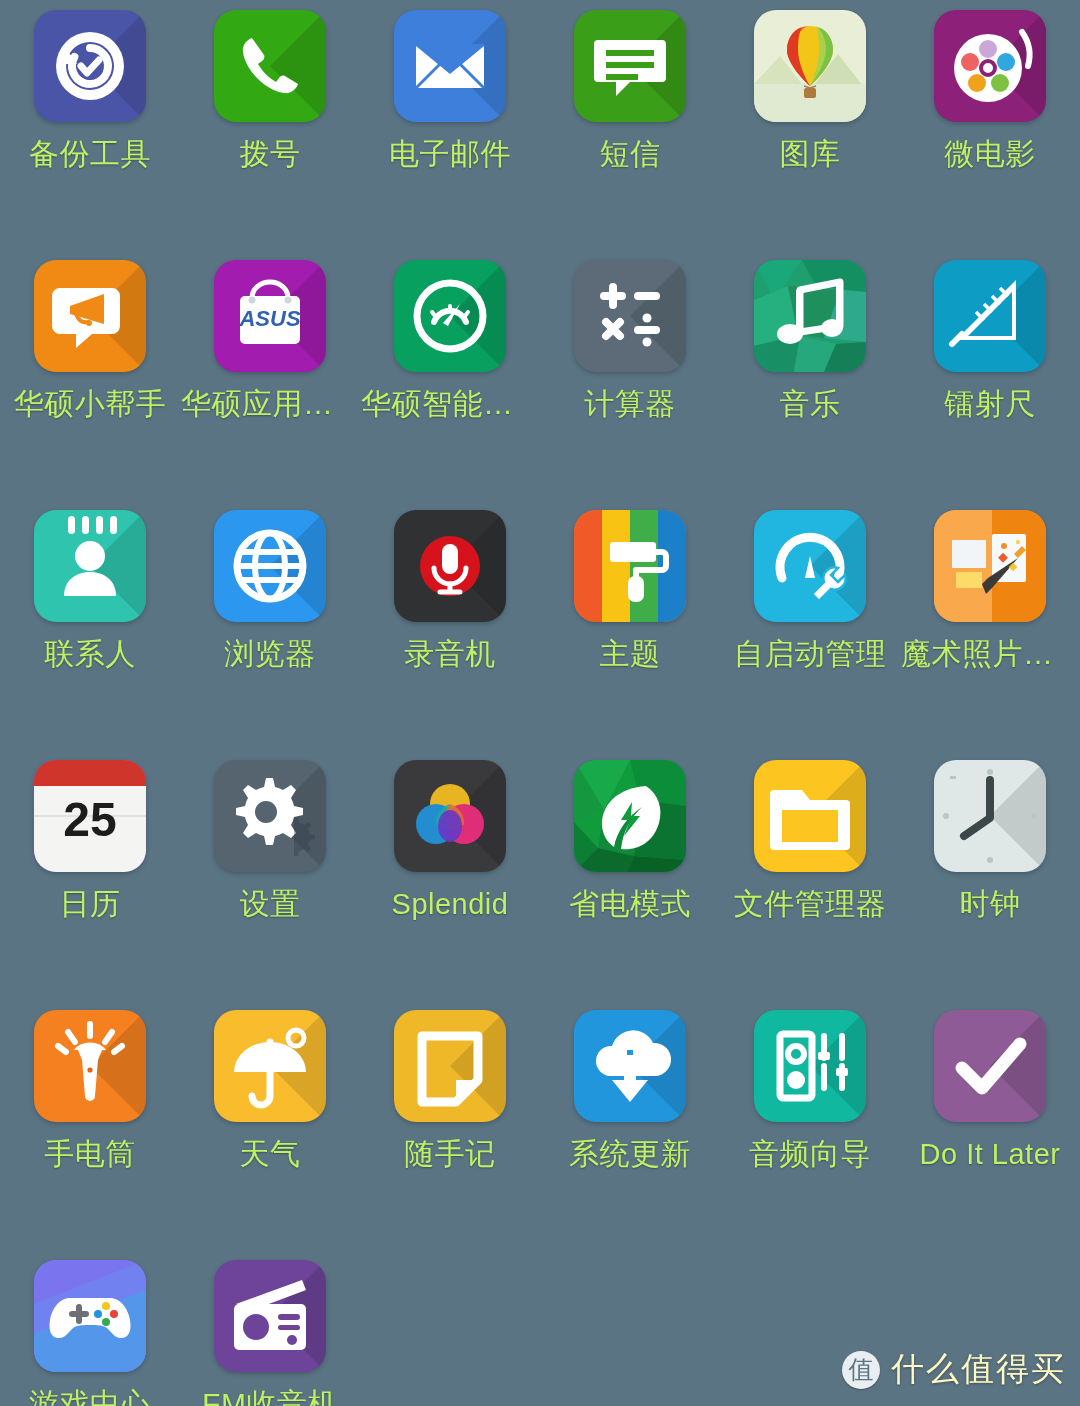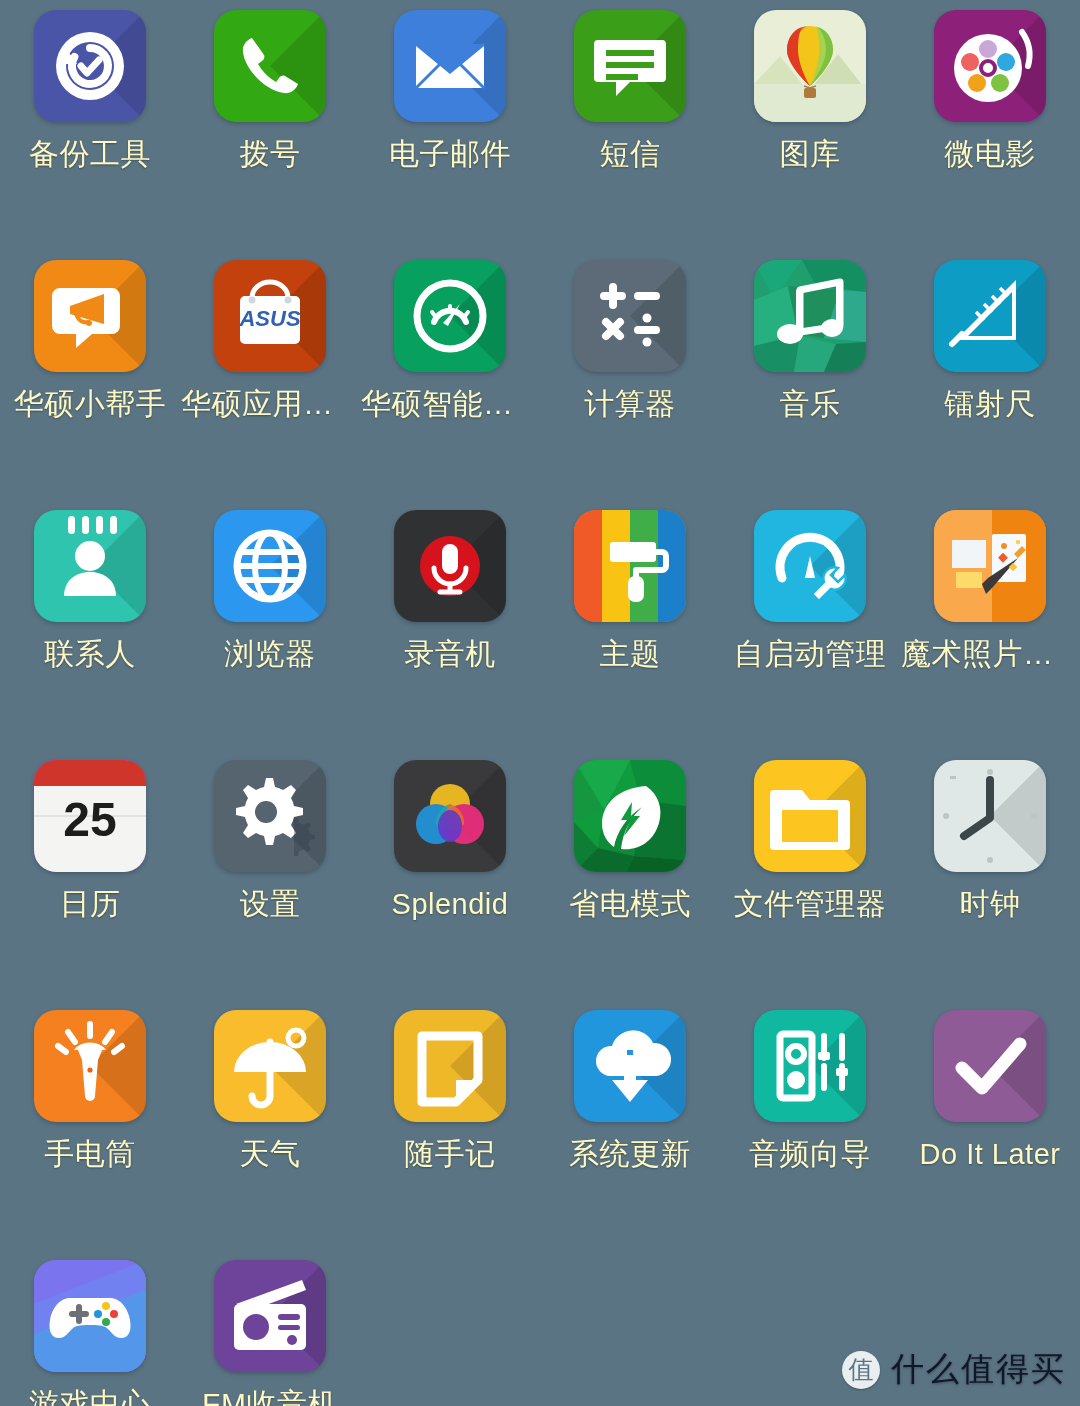--- a/index.html
+++ b/index.html
@@ -56,7 +56,7 @@
     margin-top:14px;
     font-size:30px;
     line-height:36px;
-    color:#fef9c3;
+    color:#bef264;
     text-shadow:0 1px 2px rgba(0,0,0,.35);
     white-space:nowrap;
     max-width:178px;

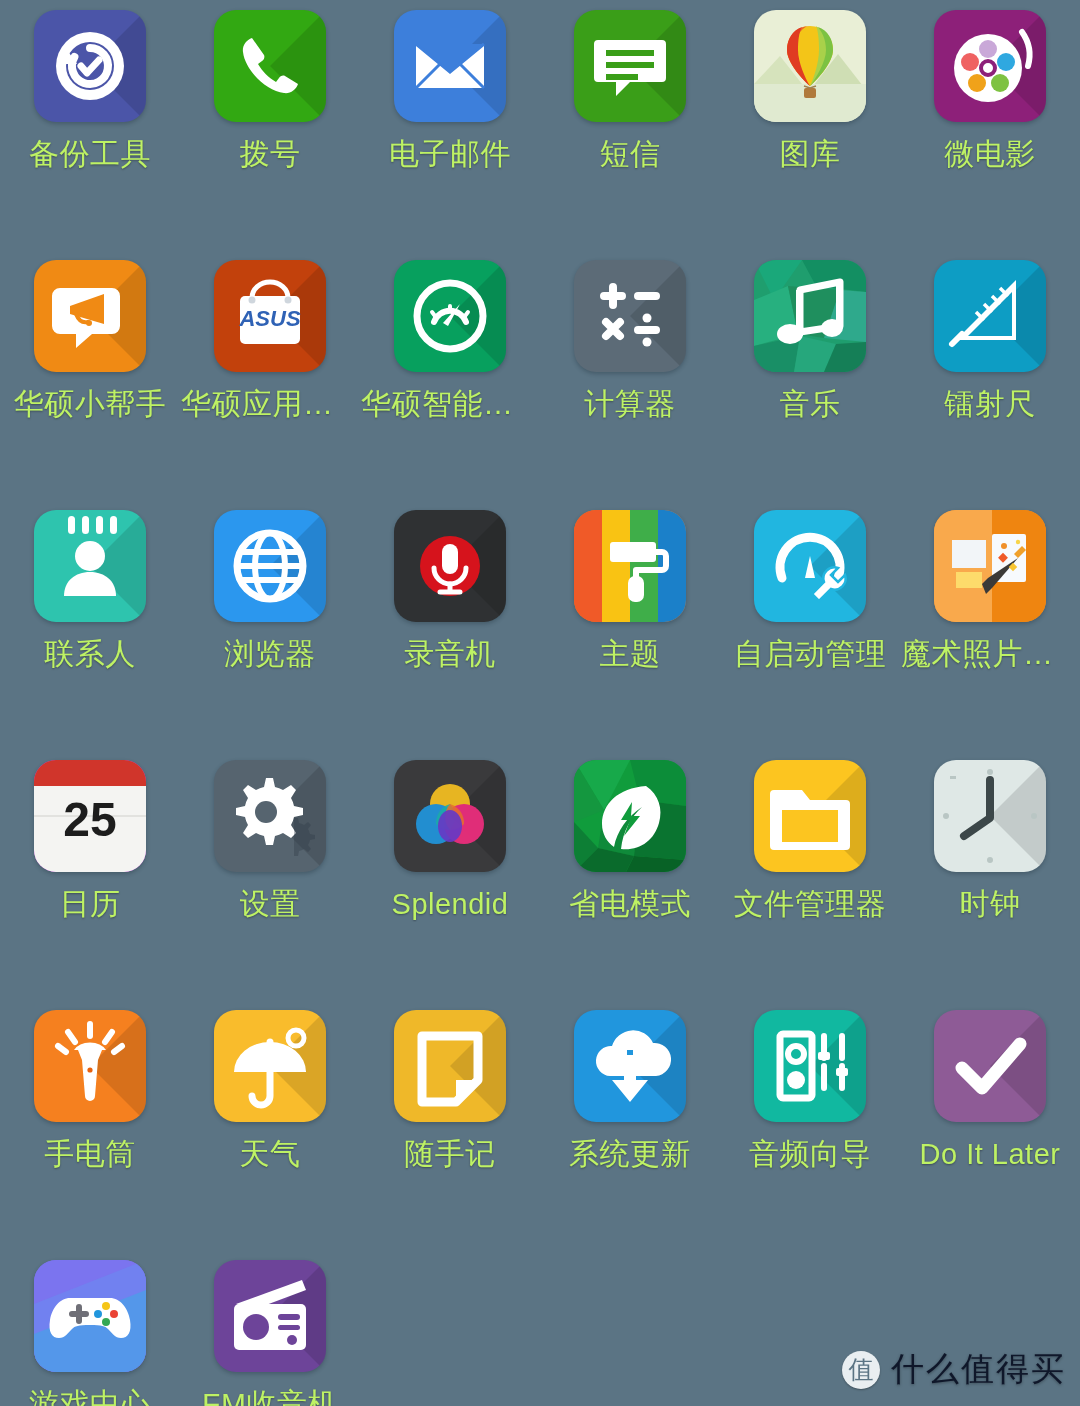--- a/index.html
+++ b/index.html
@@ -206,7 +206,7 @@
     </div>
     <div class="cell">
       <div class="iconwrap">
-        <div class="icon" style="background: #c2410c; padding-left: 16px;">
+        <div class="icon" style="background: #a21caf; padding-left: 16px;">
           <div class="glyph">
             <svg width="112" height="112" viewBox="0 0 112 112">
               <rect x="26" y="36" width="60" height="48" rx="5" fill="#ffffff"></rect>

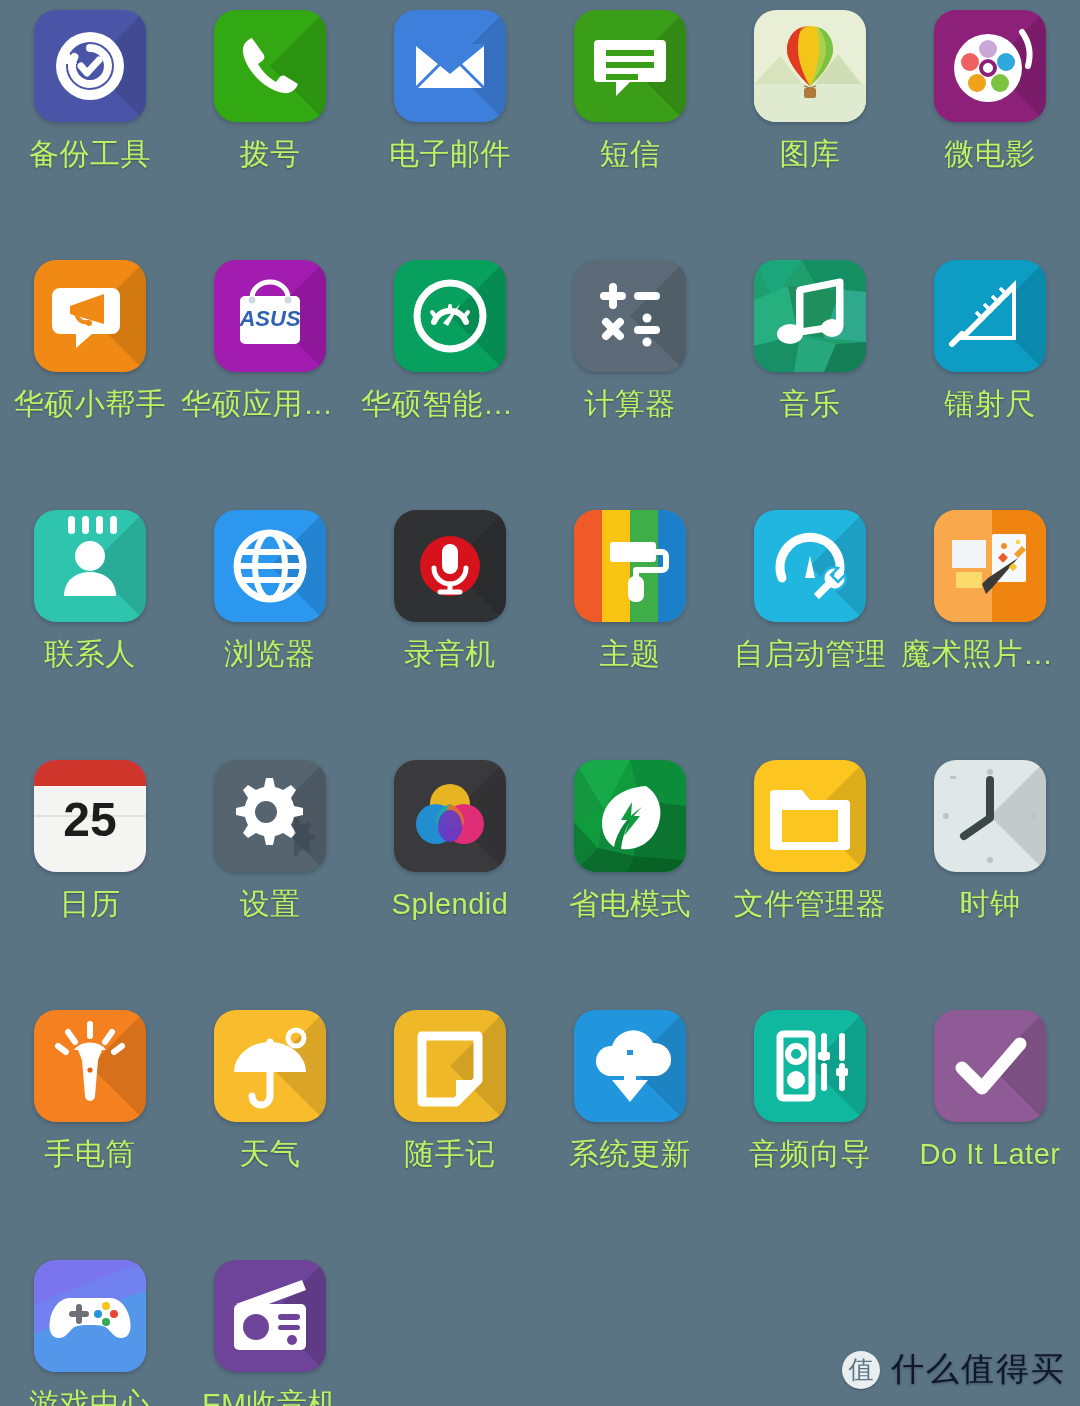--- a/index.html
+++ b/index.html
@@ -81,7 +81,7 @@
     box-shadow:0 1px 2px rgba(0,0,0,.3);
   }
   #wm-text{
-    color:#0f172a; font-size:33px; letter-spacing:2px;
+    color:#fef9c3; font-size:33px; letter-spacing:2px;
     text-shadow:0 1px 3px rgba(0,0,0,.35);
   }
 </style>

